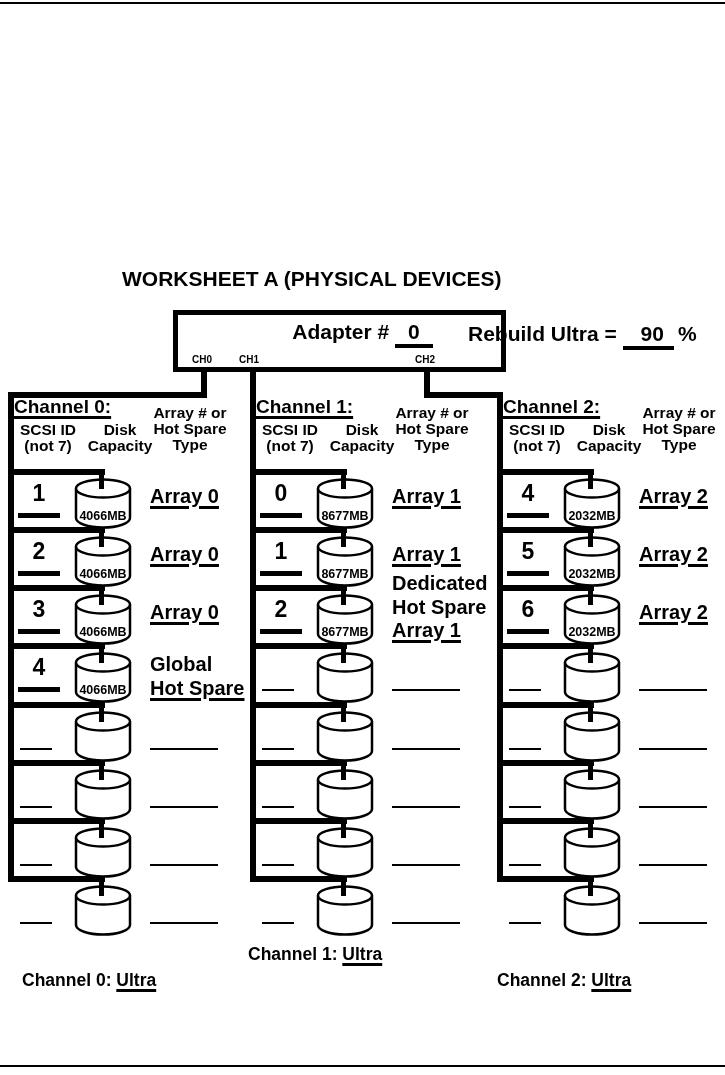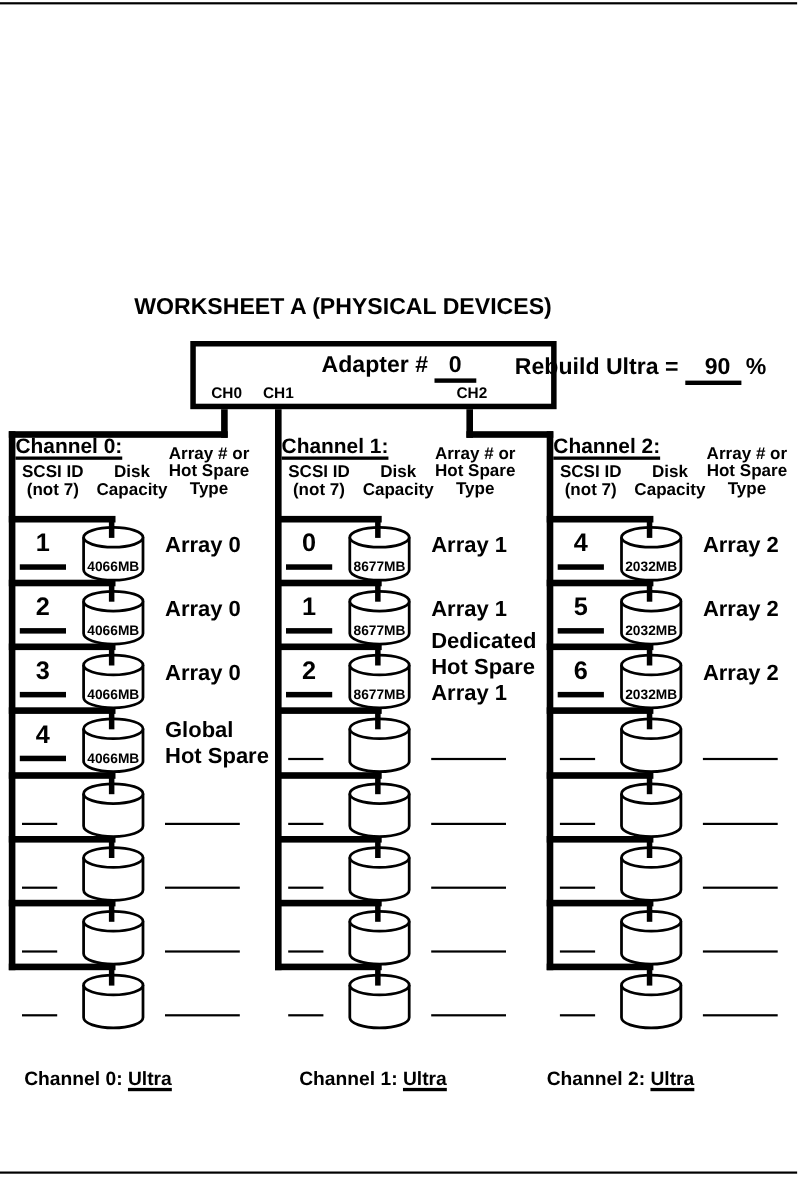--- a/index.html
+++ b/index.html
@@ -16,7 +16,7 @@
   .blank{position:absolute;background:#000;}
   .bigtxt{position:absolute;font-size:21px;white-space:pre;}
   .val-u{display:inline-block;border-bottom:4px solid #000;}
-  .ports{position:absolute;font-size:14px;text-align:right;}
+  .ports{position:absolute;font-size:10px;text-align:right;}
   .rate{position:absolute;font-size:17.5px;white-space:pre;}
   .rate .u{text-decoration:underline;text-decoration-thickness:2.5px;text-underline-offset:3px;}
   svg text{font:bold 12.5px "Liberation Sans",sans-serif;}

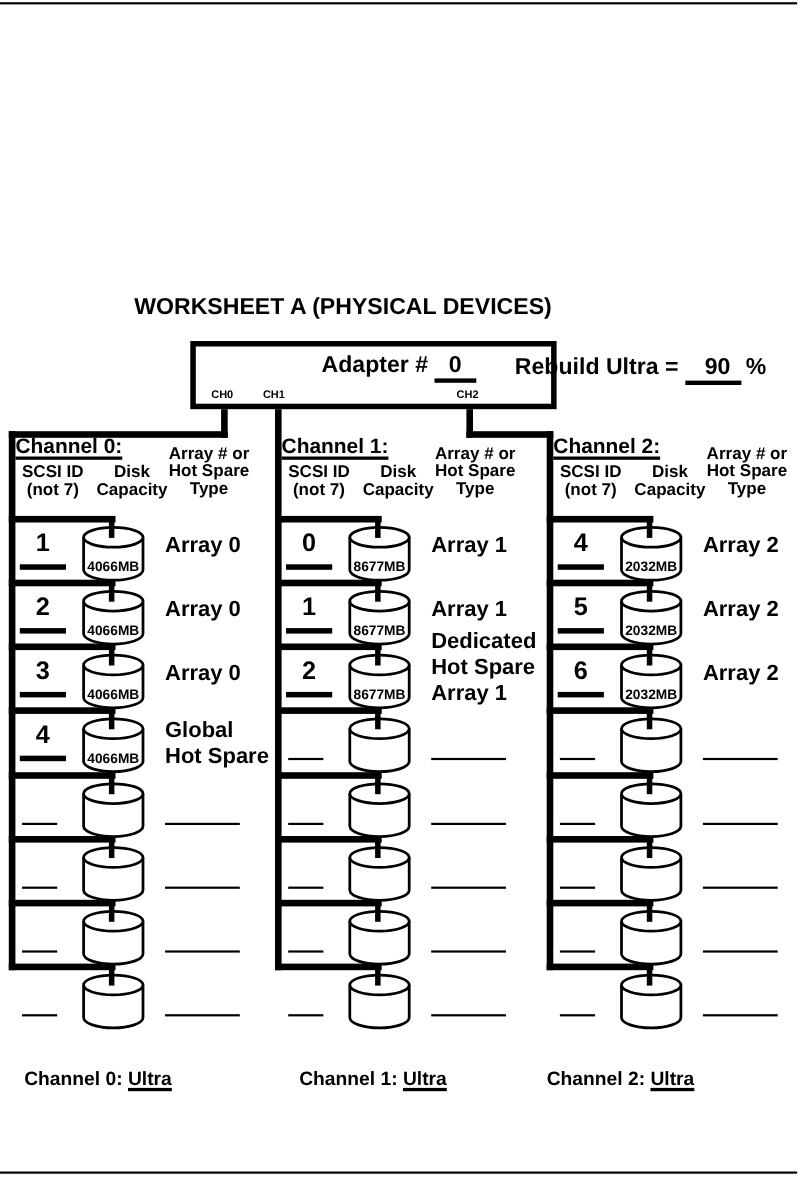--- a/index.html
+++ b/index.html
@@ -12,7 +12,7 @@
   .chname{position:absolute;font-size:19px;text-decoration:underline;text-decoration-thickness:2.5px;text-underline-offset:3px;}
   .idval{position:absolute;font-size:23px;line-height:1;text-align:center;}
   .lbl{position:absolute;font-size:20px;line-height:23.5px;white-space:nowrap;}
-  .lbl .u{text-decoration-thickness:3px;text-underline-offset:3px;}
+  .lbl .u{text-decoration:underline;text-decoration-thickness:3px;text-underline-offset:3px;}
   .blank{position:absolute;background:#000;}
   .bigtxt{position:absolute;font-size:21px;white-space:pre;}
   .val-u{display:inline-block;border-bottom:4px solid #000;}

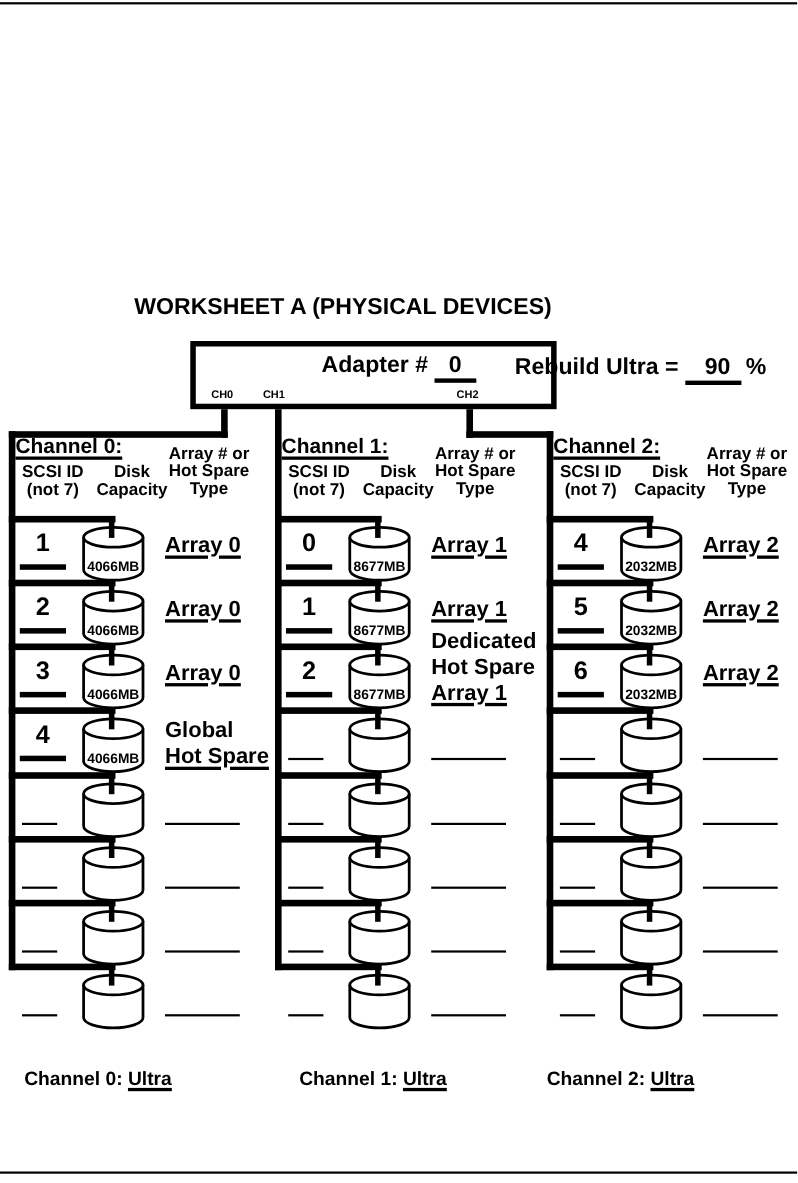--- a/index.html
+++ b/index.html
@@ -310,7 +310,7 @@
     <div class="blank" style="left: 509px; top: 922px; width: 32px; height: 2px;"></div>
     <div class="blank" style="left: 639px; top: 922px; width: 68px; height: 2px;"></div>
     <div class="rate" style="left: 22px; top: 970px;"><span>Channel 0: </span><span class="u">Ultra</span></div>
-    <div class="rate" style="left: 248px; top: 970px; margin-left: 24px;"><span>Channel 1: </span><span class="u">Ultra</span></div>
+    <div class="rate" style="left: 248px; top: 944px;"><span>Channel 1: </span><span class="u">Ultra</span></div>
     <div class="rate" style="left: 497px; top: 970px;"><span>Channel 2: </span><span class="u">Ultra</span></div>
   </div>
 

